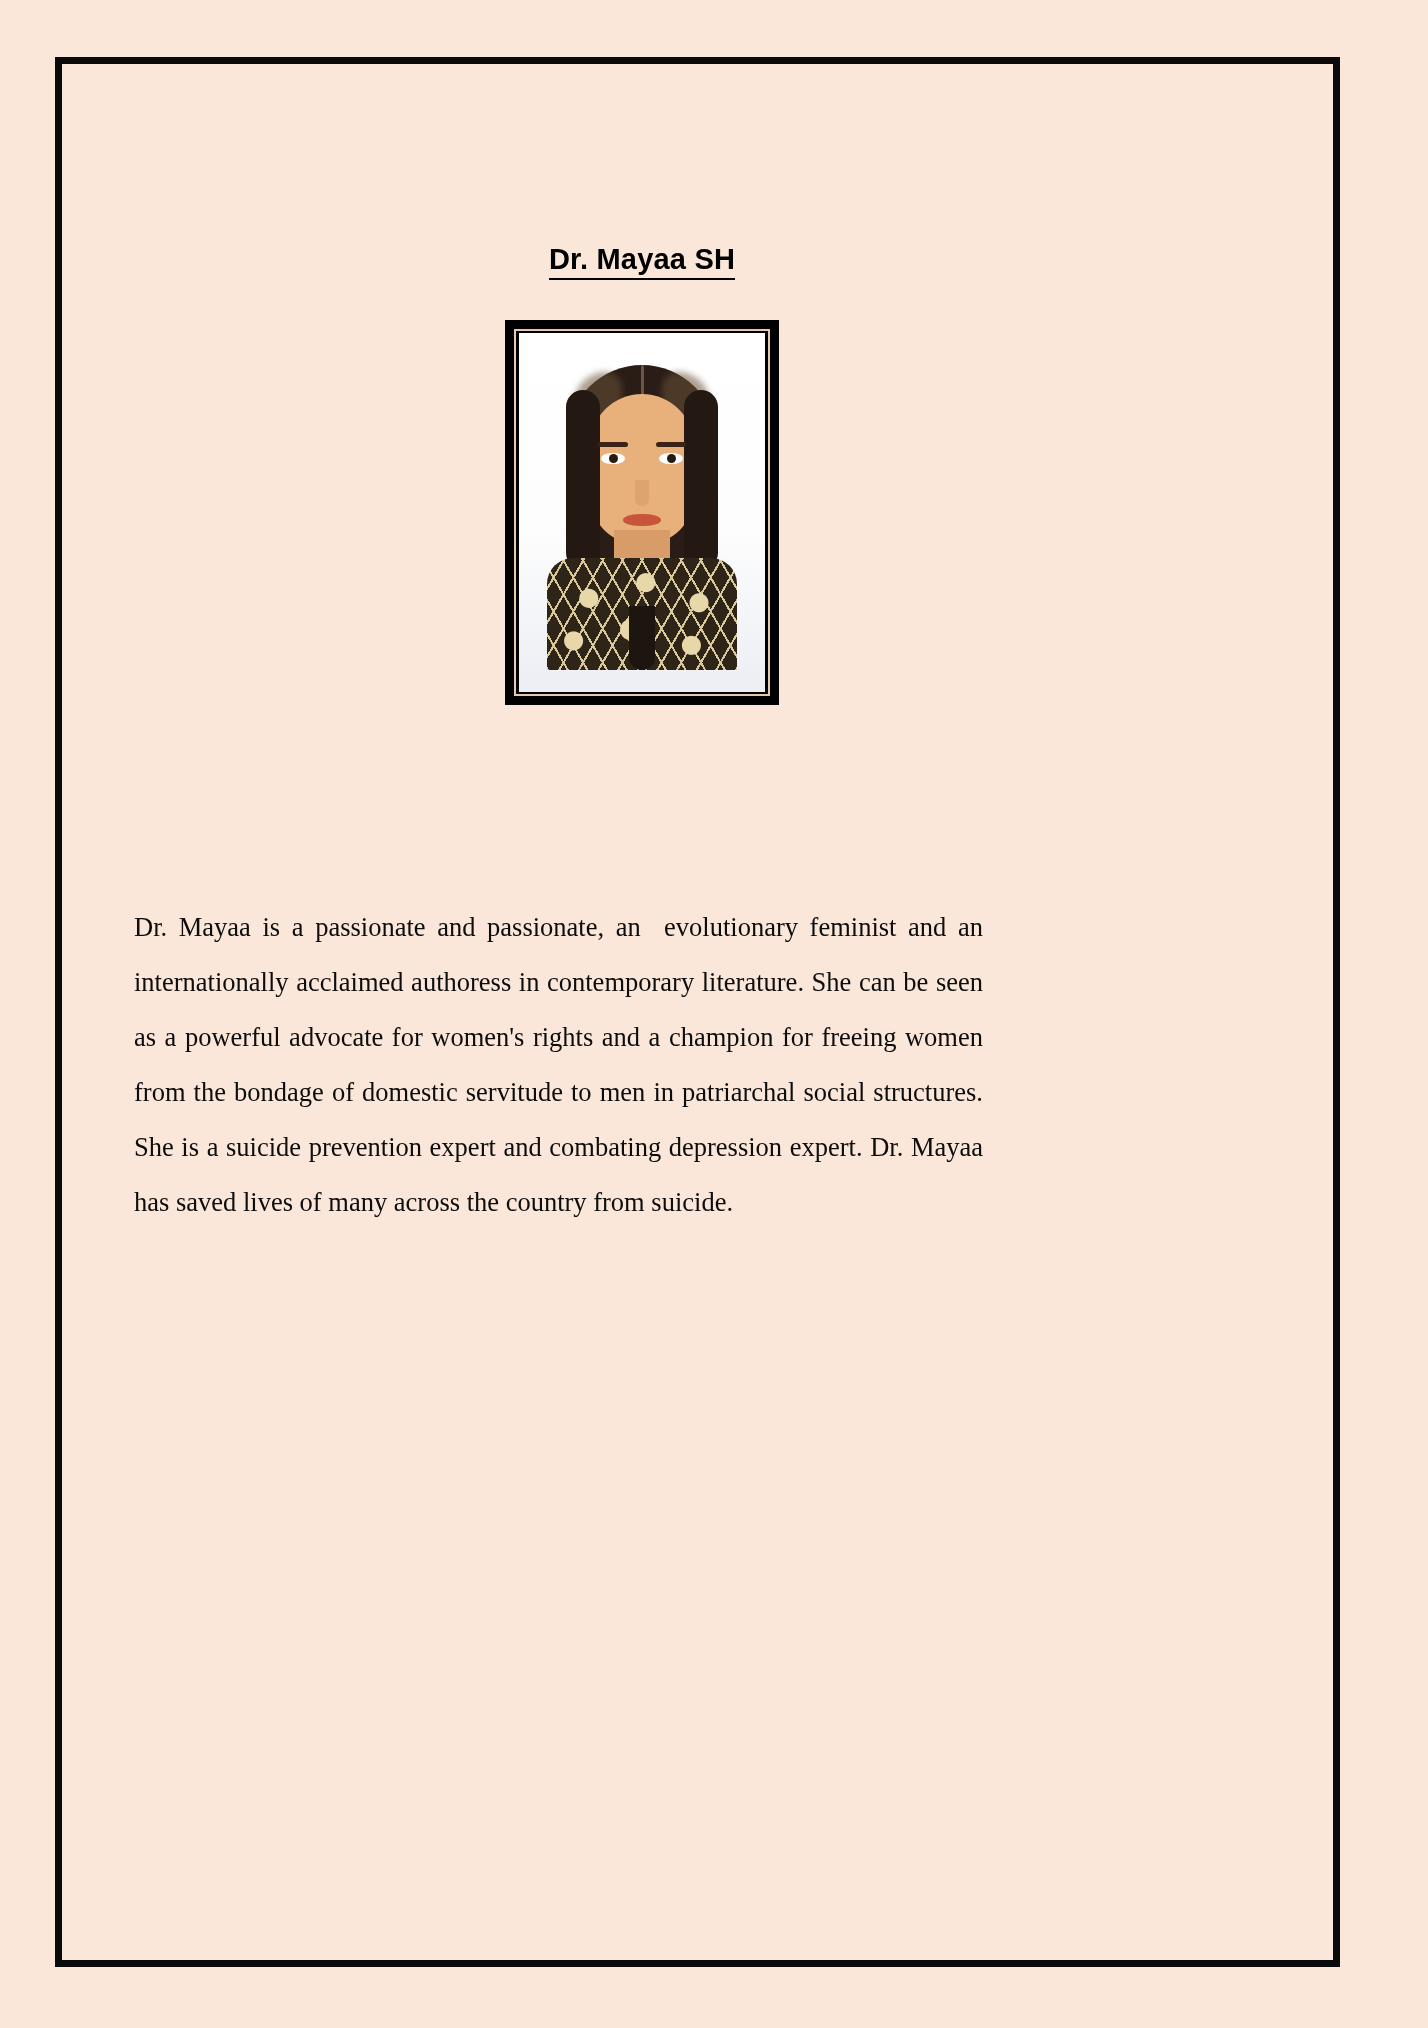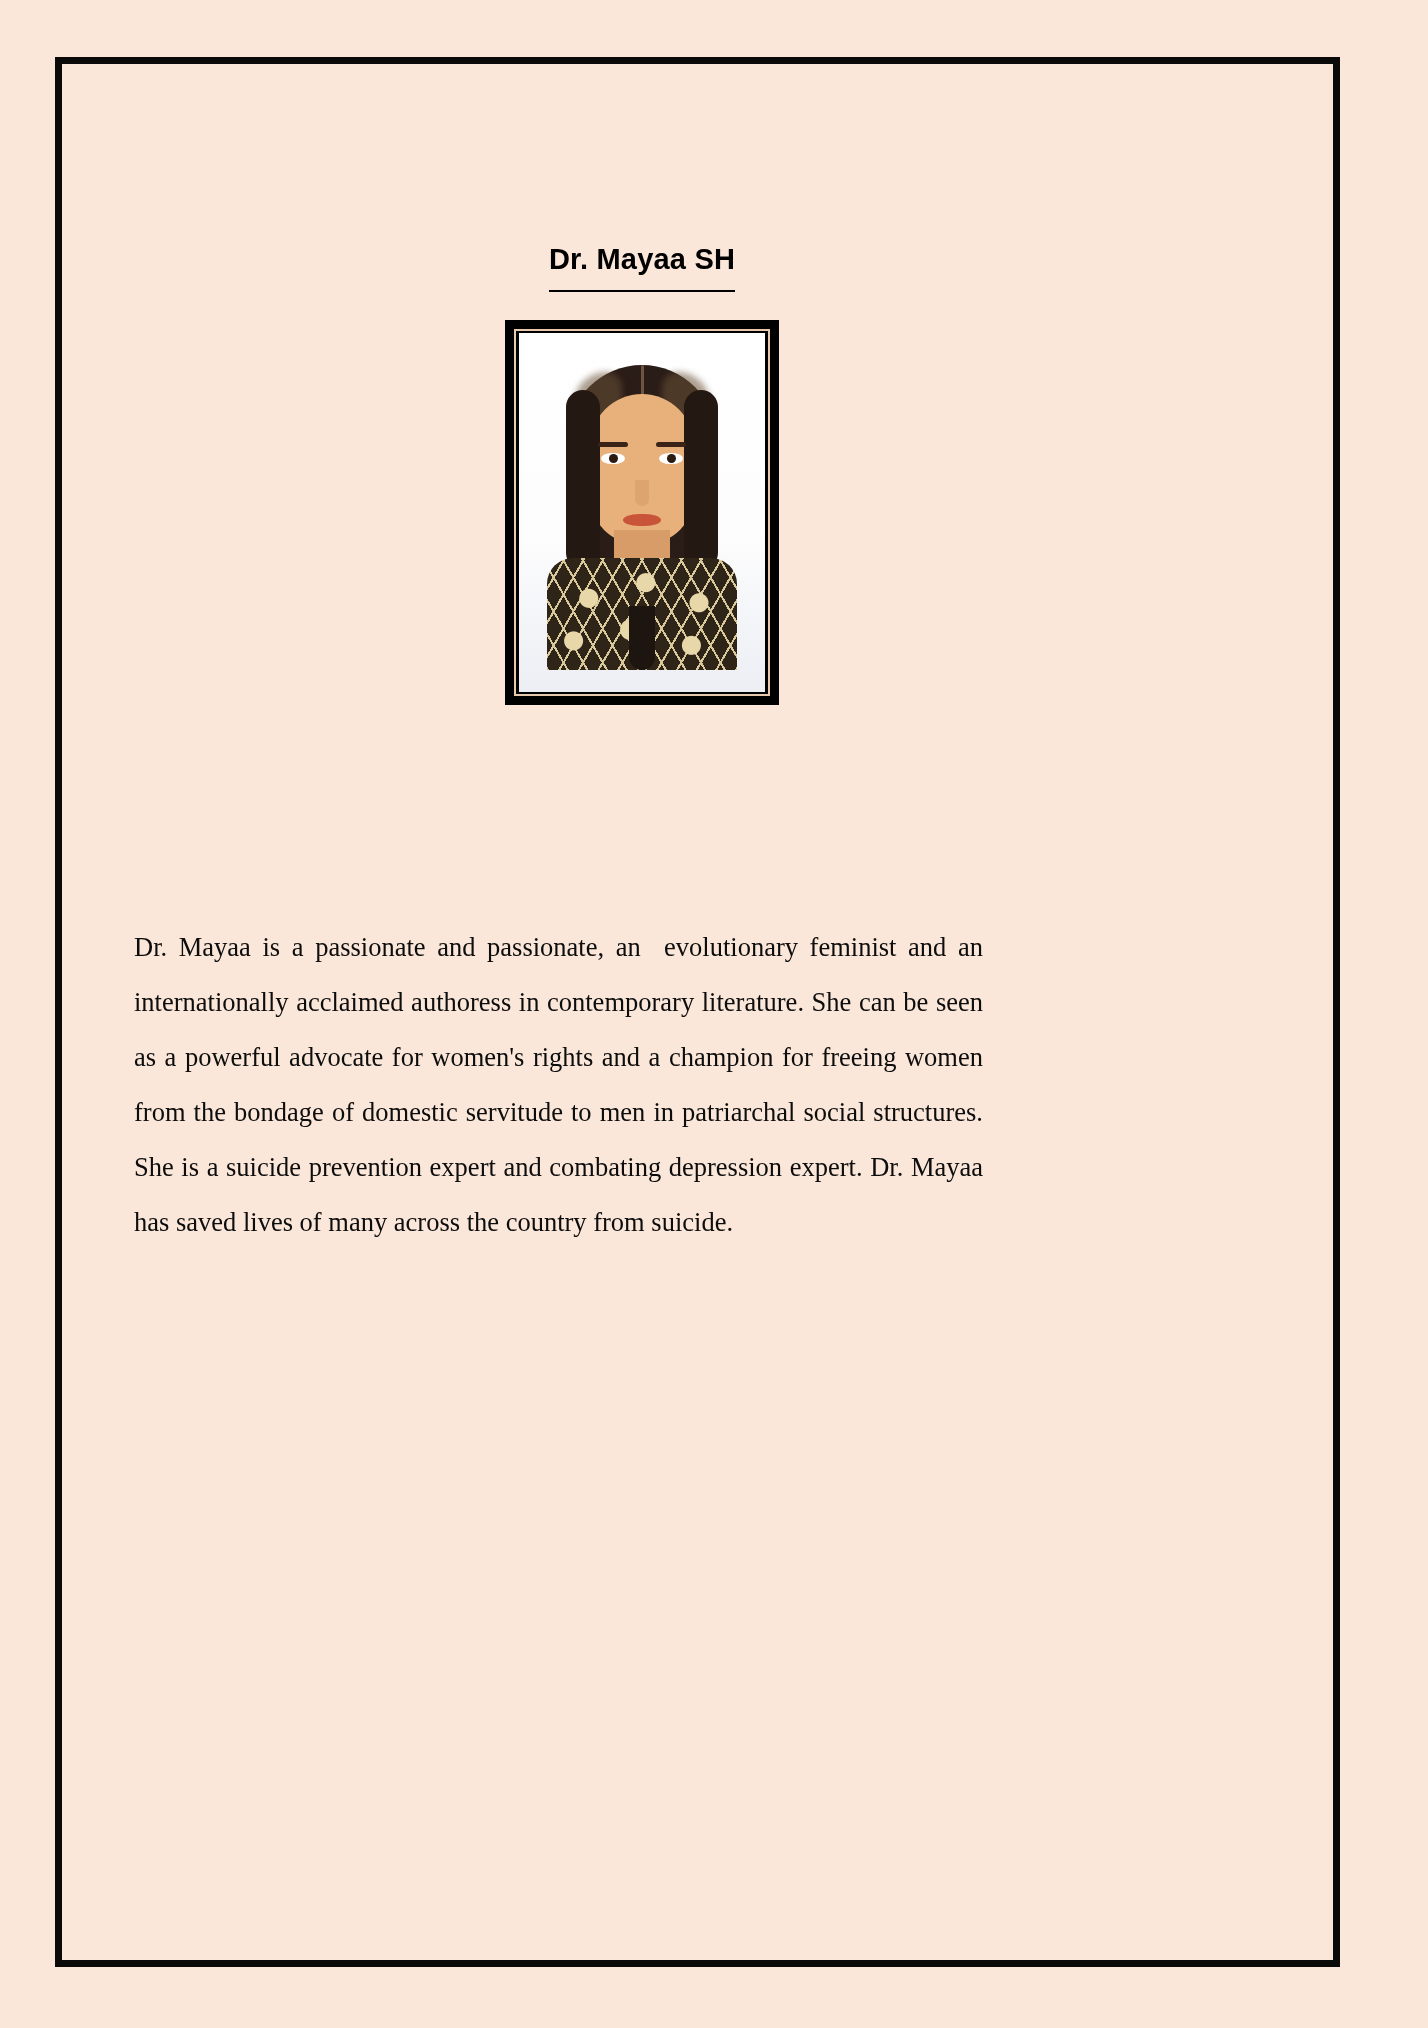--- a/index.html
+++ b/index.html
@@ -59,7 +59,7 @@
     letter-spacing: 0.2px;
     color: #000000;
     border-bottom: 2.5px solid #000000;
-    padding-bottom: 14px;
+    padding-bottom: 2px;
     line-height: 1.1;
   }
 

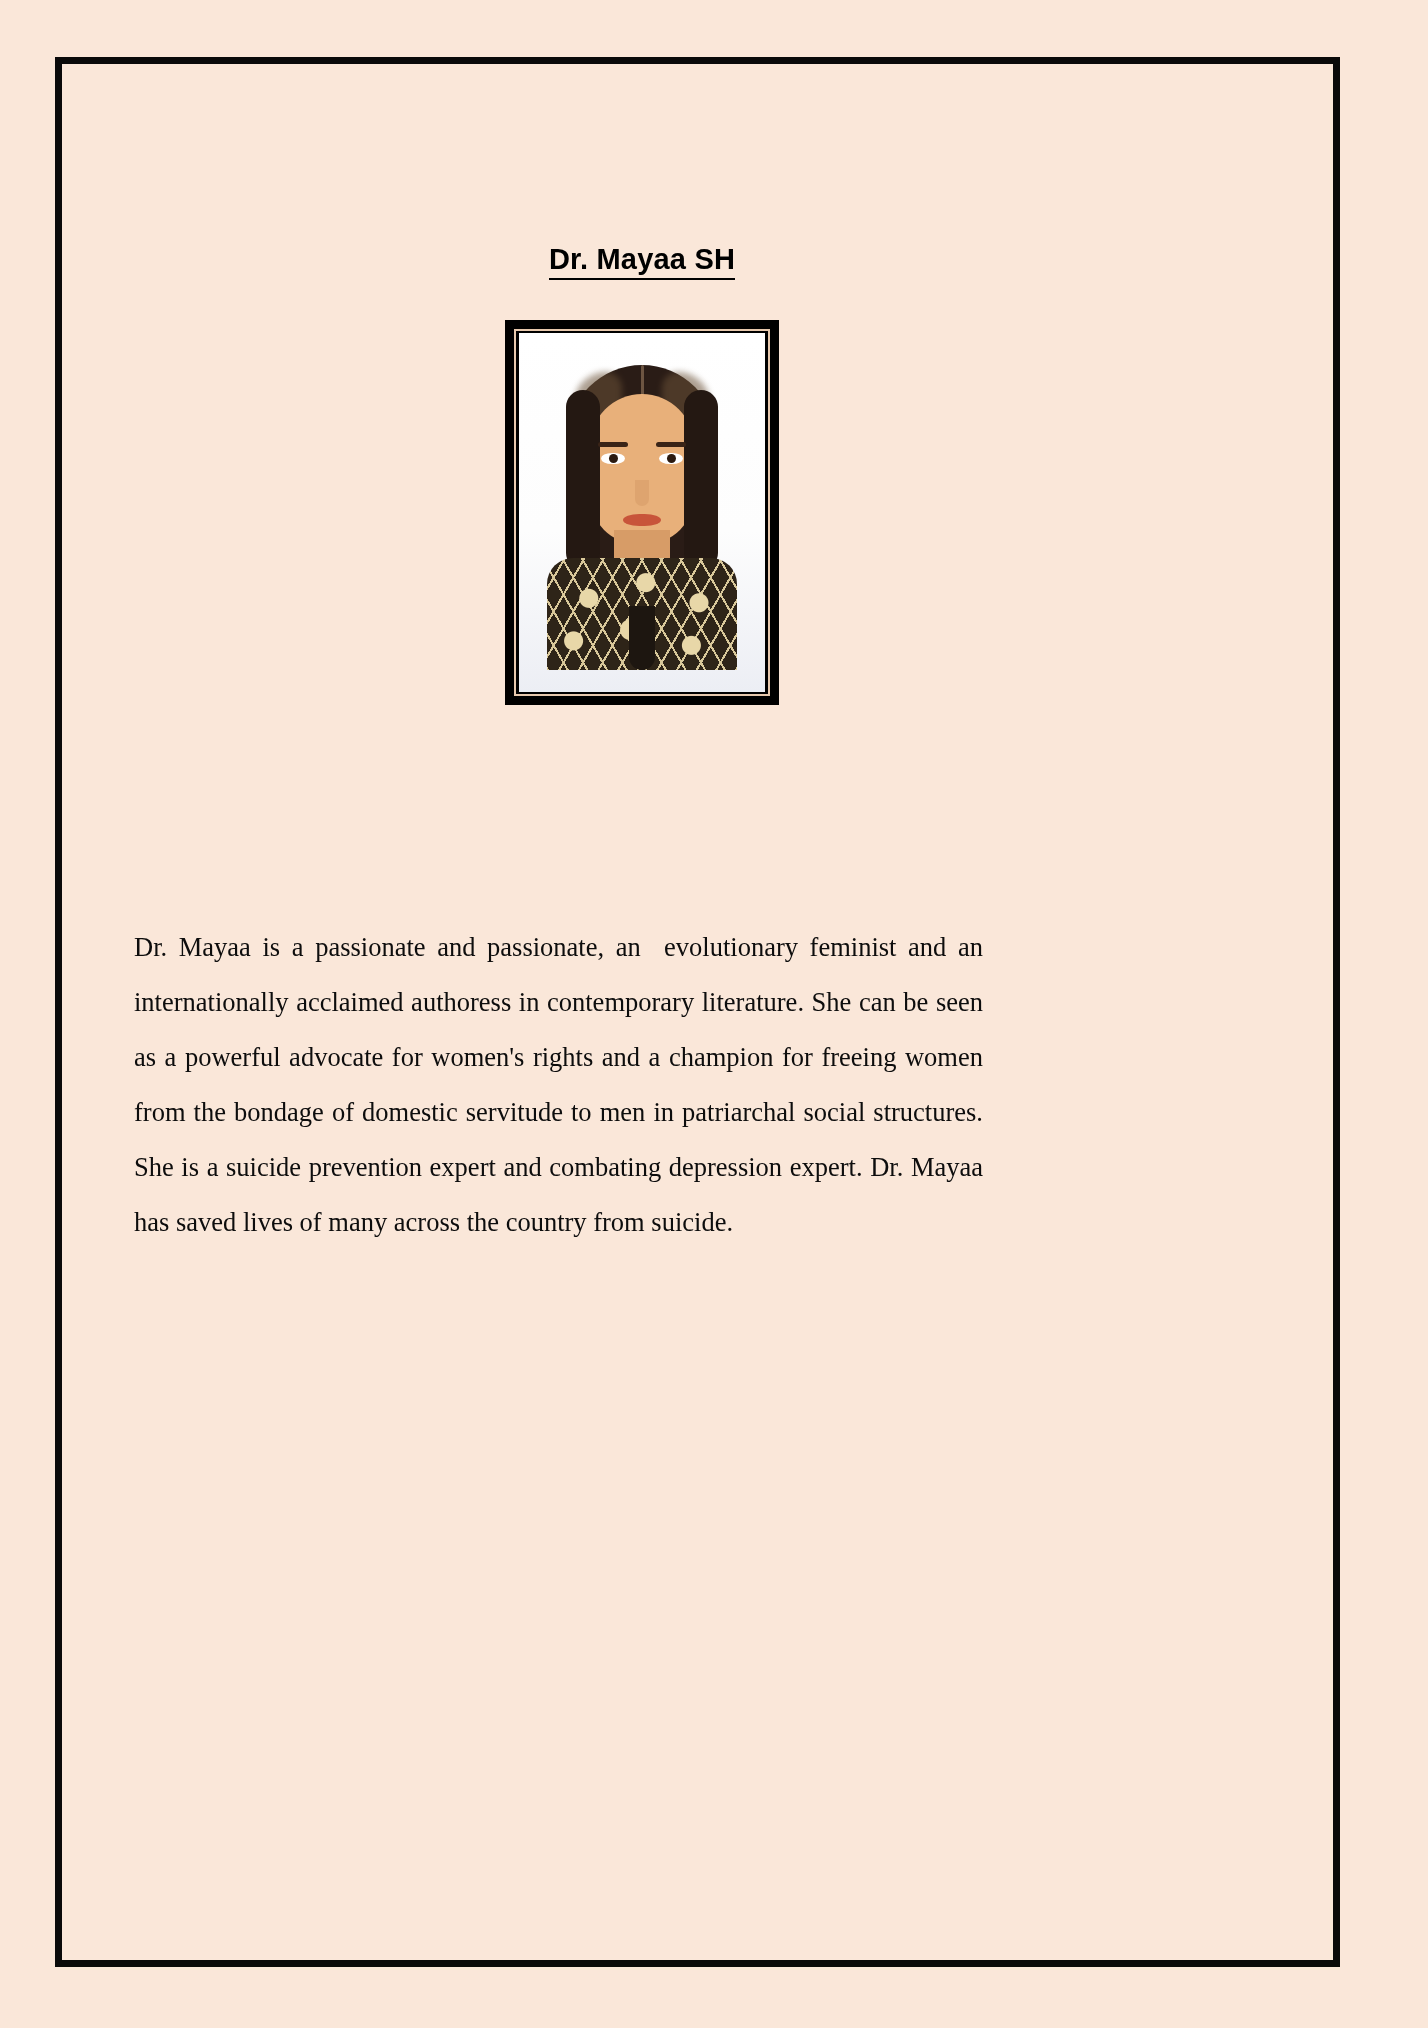--- a/index.html
+++ b/index.html
@@ -270,7 +270,7 @@
   .body-text {
     position: absolute;
     left: 72px;
-    top: 856px;
+    top: 836px;
     width: 849px;
     font-family: "Liberation Serif", serif;
     font-size: 26.5px;

